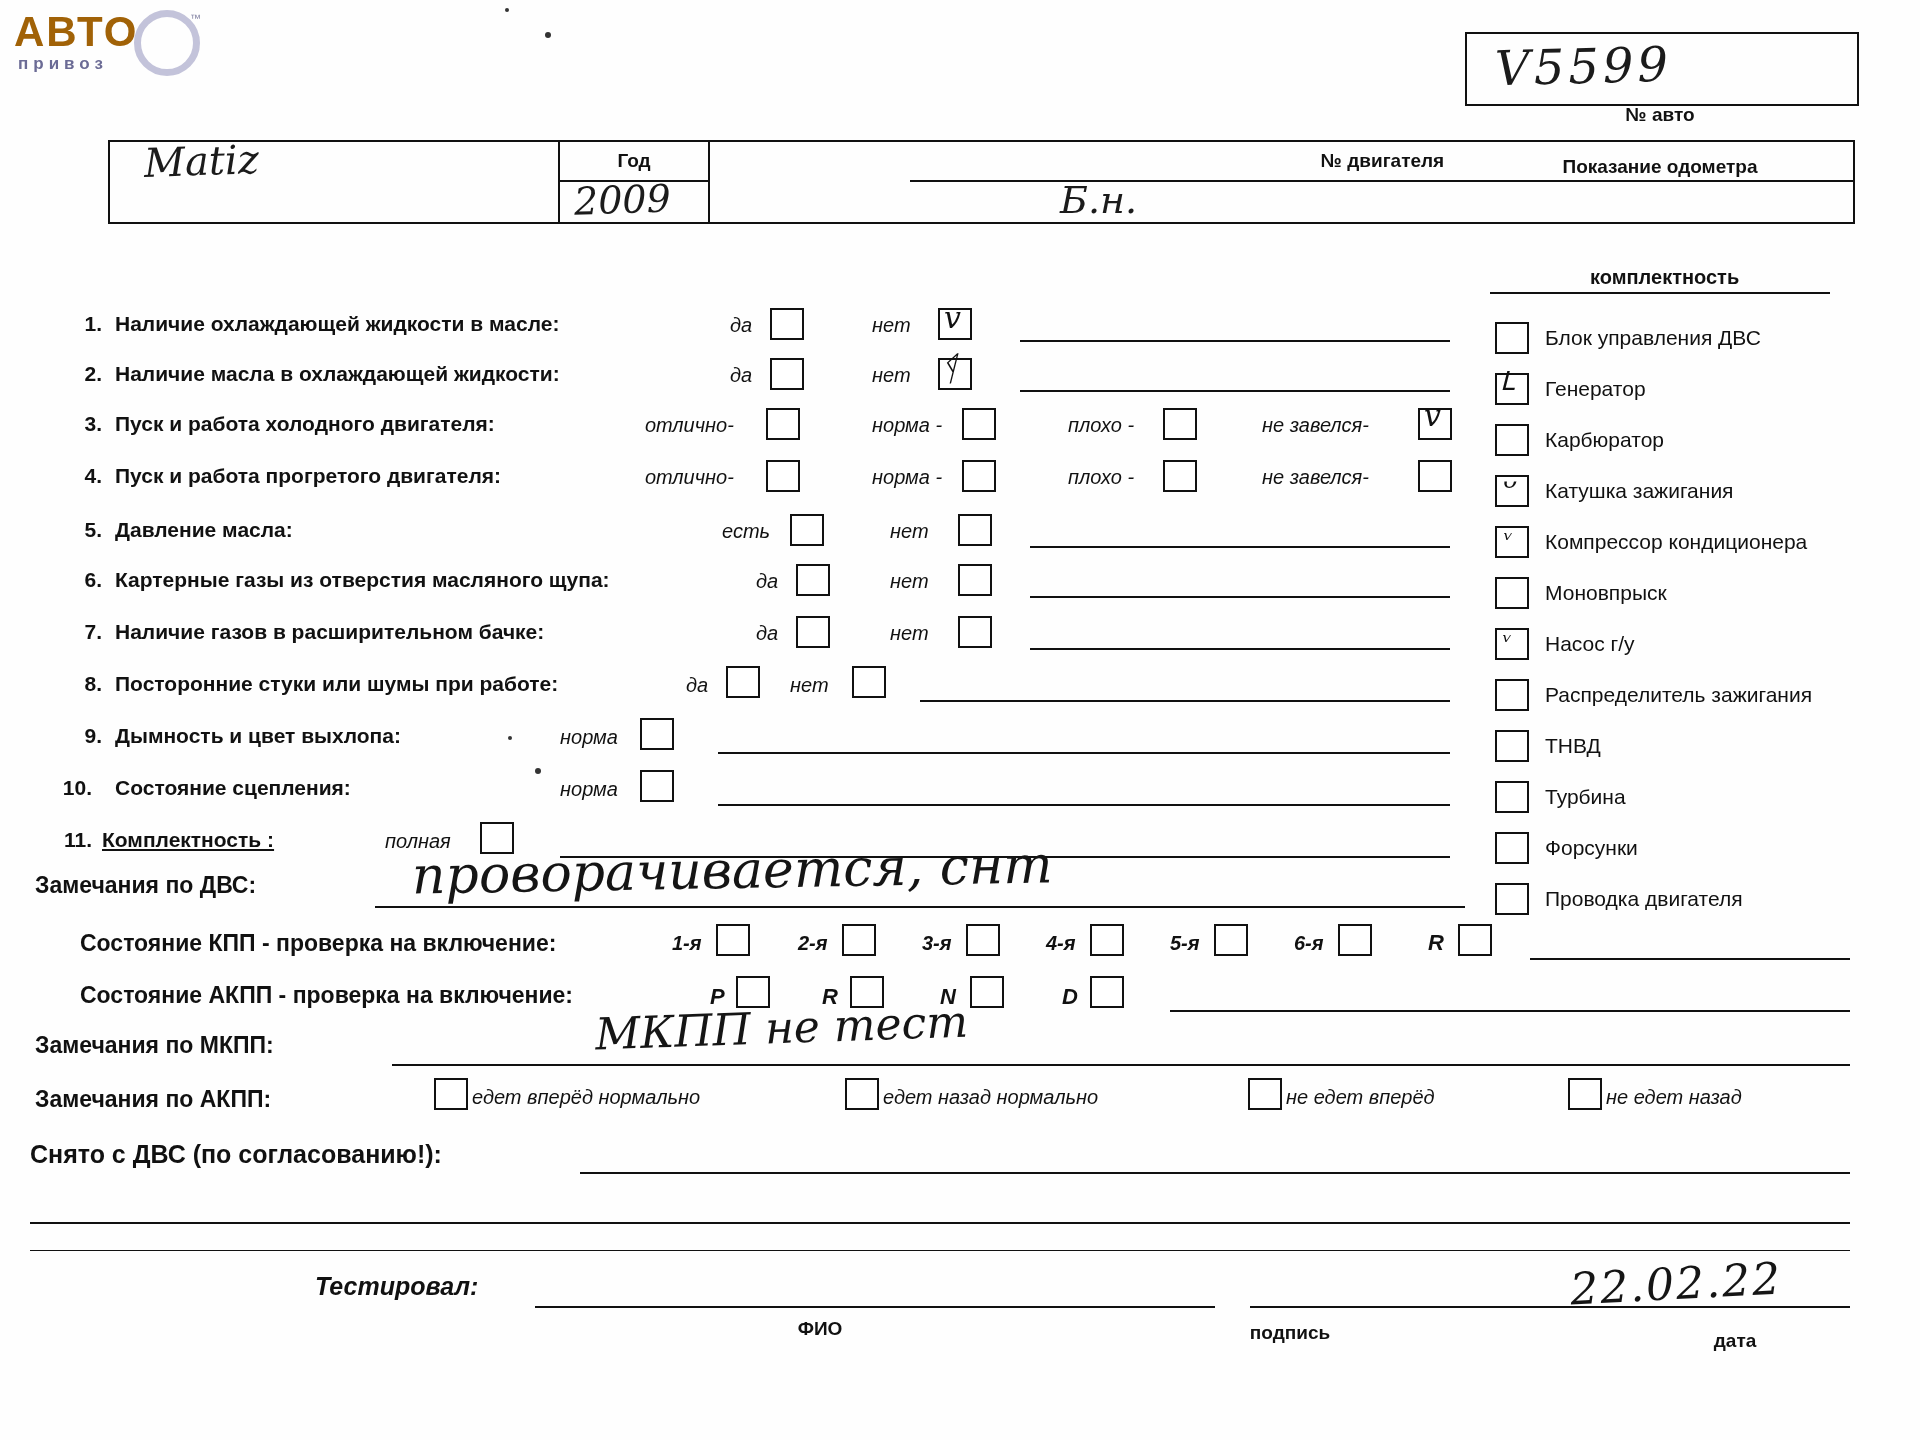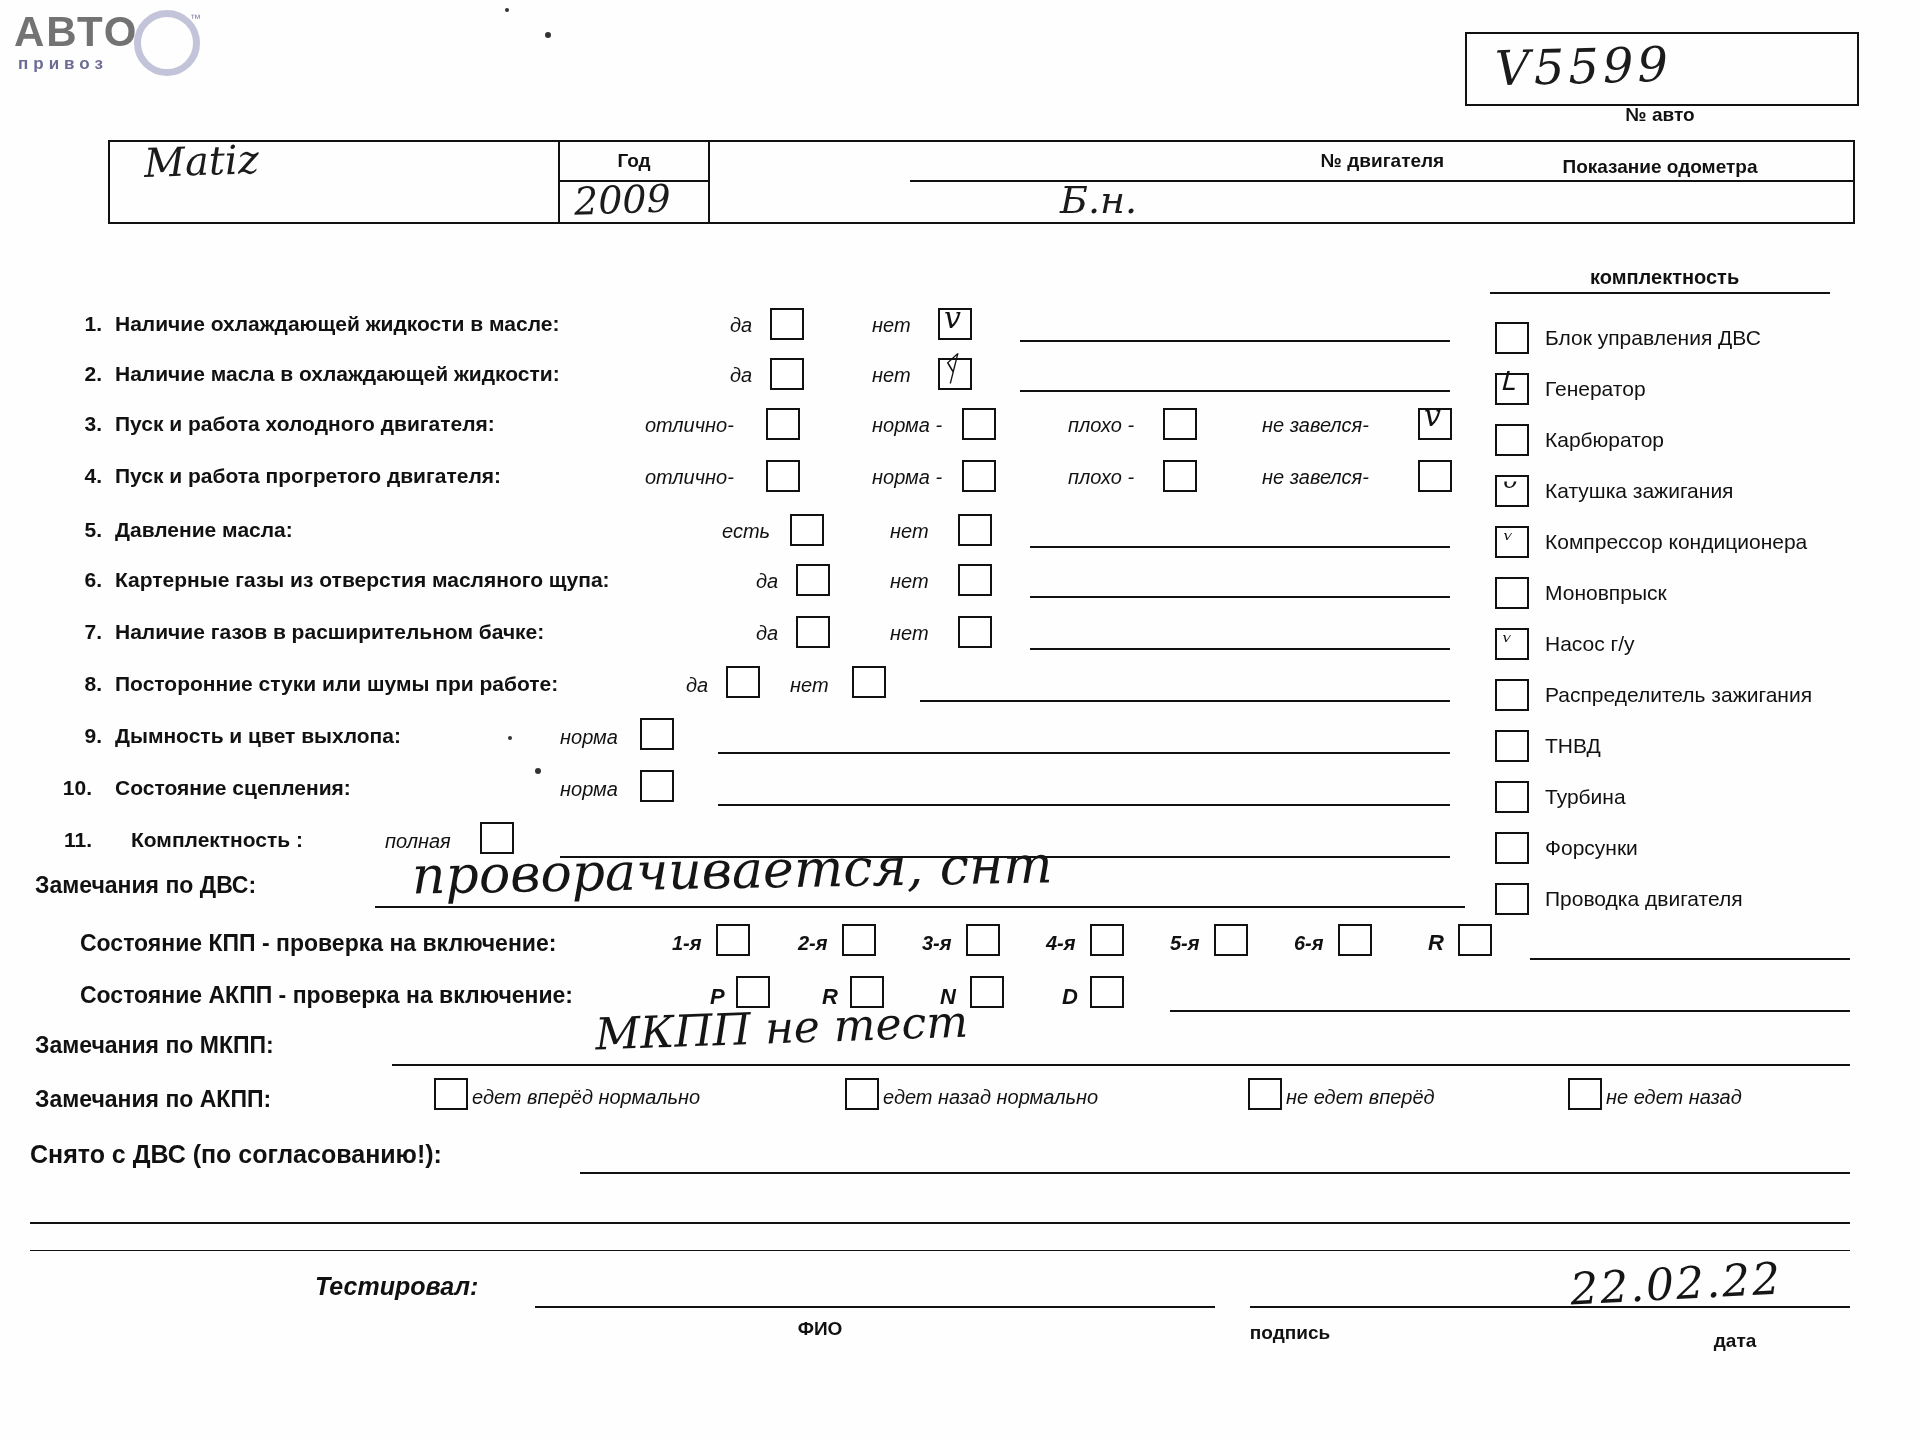--- a/index.html
+++ b/index.html
@@ -21,7 +21,7 @@
   }
   .logo .badge{
     position:absolute;left:0;top:0;
-    font-size:42px;font-weight:bold;color:#737373;letter-spacing:2px;
+    font-size:42px;font-weight:bold;color:#a16207;letter-spacing:2px;
     font-family:"Liberation Sans", sans-serif;
   }
   .logo .sub{

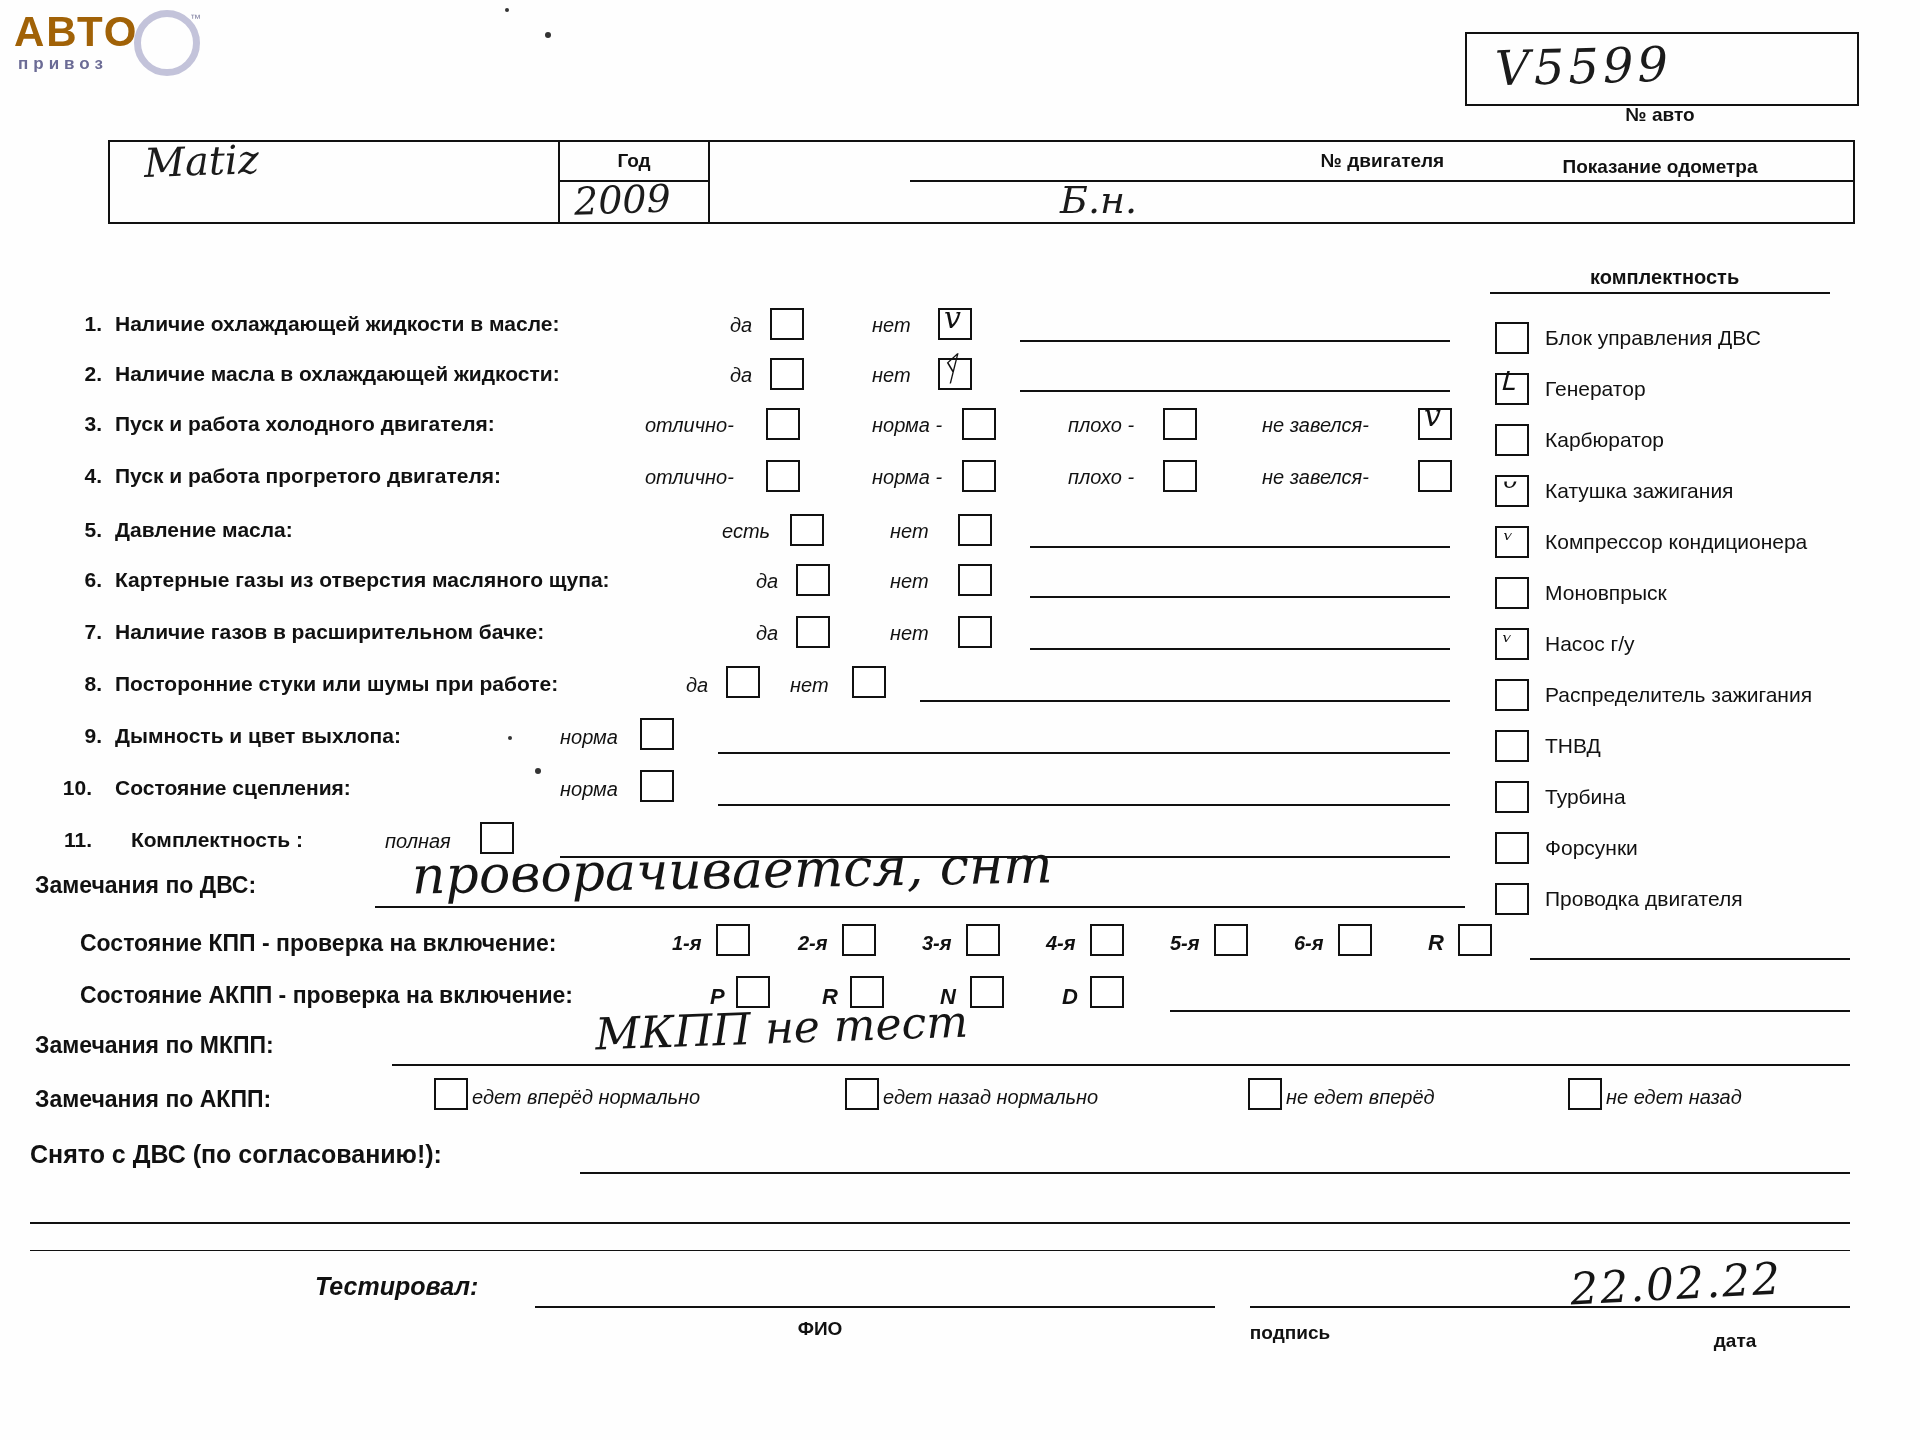--- a/index.html
+++ b/index.html
@@ -250,7 +250,7 @@
   <div class="line" style="left:718px;top:804px;width:732px;"></div>
 
   <div class="num" style="left:62px;top:828px;">11.</div>
-  <div class="qtext" style="left:131px;top:828px;">Комплектность :</div>
+  <div class="qtext" style="left:102px;top:828px;text-decoration:underline;">Комплектность :</div>
   <div class="opt" style="left:385px;top:830px;">полная</div>
   <div class="box" style="left:480px;top:822px;"></div>
   <div class="line" style="left:560px;top:856px;width:890px;"></div>

